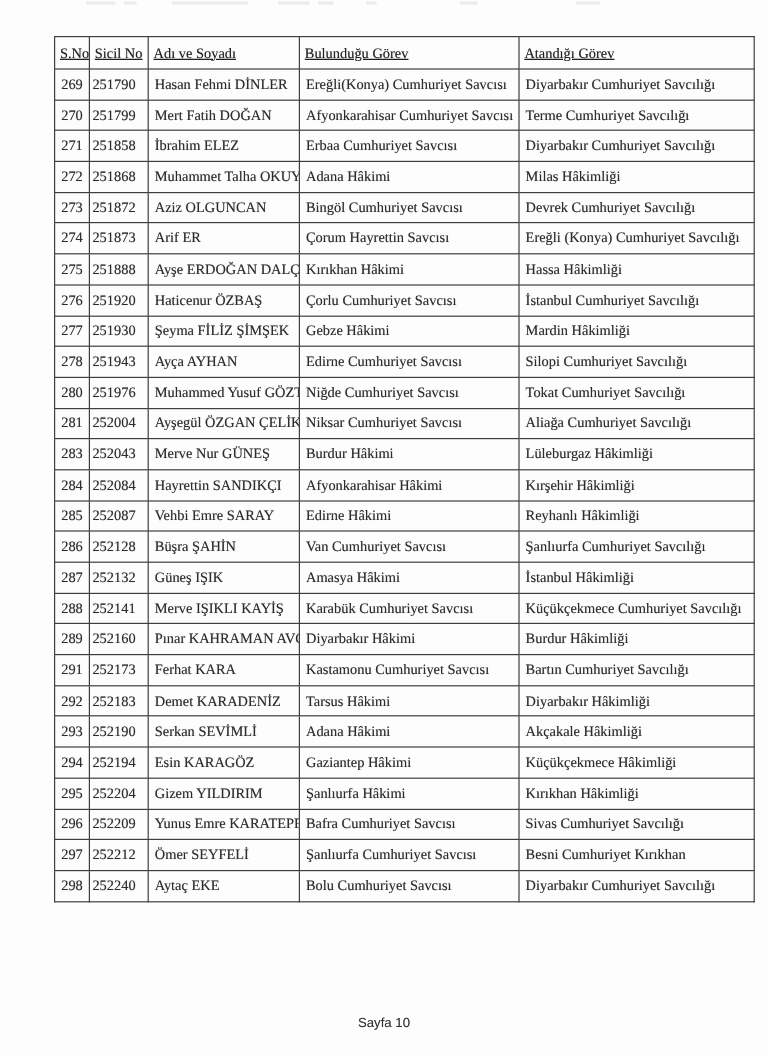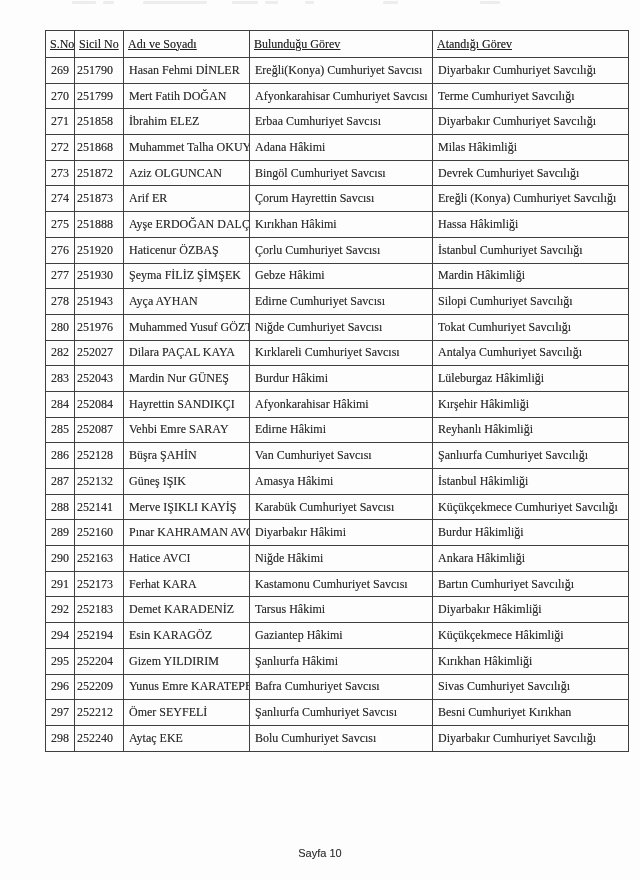--- a/index.html
+++ b/index.html
@@ -177,6 +177,13 @@
           <td class="c4">Tokat Cumhuriyet Savcılığı</td>
         </tr>
         <tr>
+          <td class="c0">281</td>
+          <td class="c1">252004</td>
+          <td class="c2">Ayşegül ÖZGAN ÇELİK</td>
+          <td class="c3">Niksar Cumhuriyet Savcısı</td>
+          <td class="c4">Aliağa Cumhuriyet Savcılığı</td>
+        </tr>
+        <tr>
           <td class="c0">282</td>
           <td class="c1">252027</td>
           <td class="c2">Dilara PAÇAL KAYA</td>

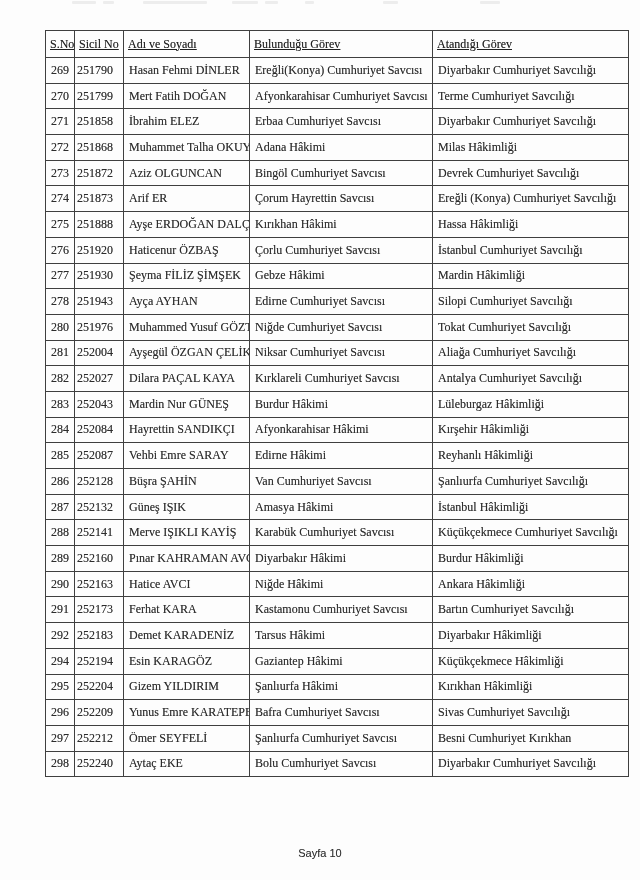--- a/index.html
+++ b/index.html
@@ -184,13 +184,6 @@
           <td class="c4">Aliağa Cumhuriyet Savcılığı</td>
         </tr>
         <tr>
-          <td class="c0">282</td>
-          <td class="c1">252027</td>
-          <td class="c2">Dilara PAÇAL KAYA</td>
-          <td class="c3">Kırklareli Cumhuriyet Savcısı</td>
-          <td class="c4">Antalya Cumhuriyet Savcılığı</td>
-        </tr>
-        <tr>
           <td class="c0">283</td>
           <td class="c1">252043</td>
           <td class="c2">Mardin Nur GÜNEŞ</td>

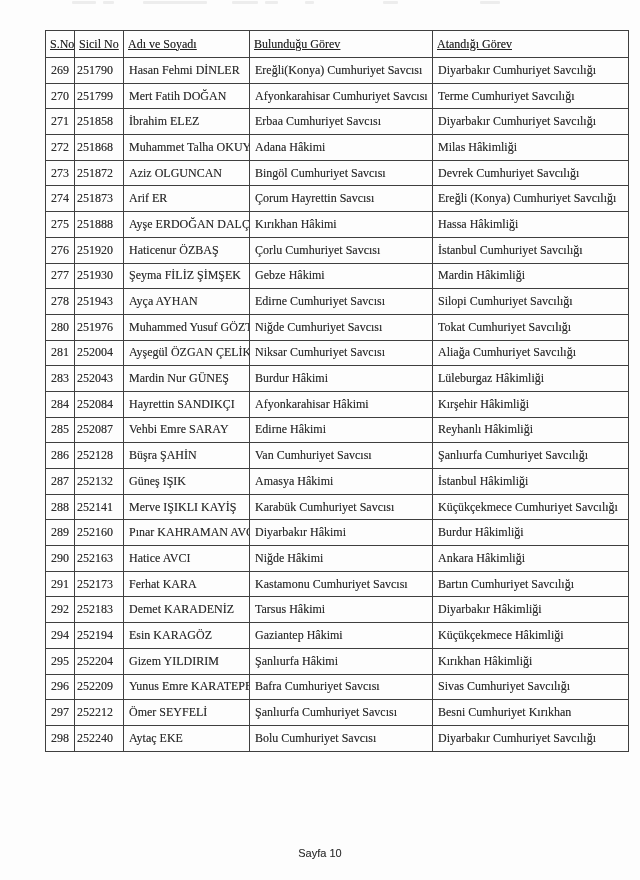--- a/index.html
+++ b/index.html
@@ -186,7 +186,7 @@
         <tr>
           <td class="c0">283</td>
           <td class="c1">252043</td>
-          <td class="c2">Mardin Nur GÜNEŞ</td>
+          <td class="c2">Merve Nur GÜNEŞ</td>
           <td class="c3">Burdur Hâkimi</td>
           <td class="c4">Lüleburgaz Hâkimliği</td>
         </tr>

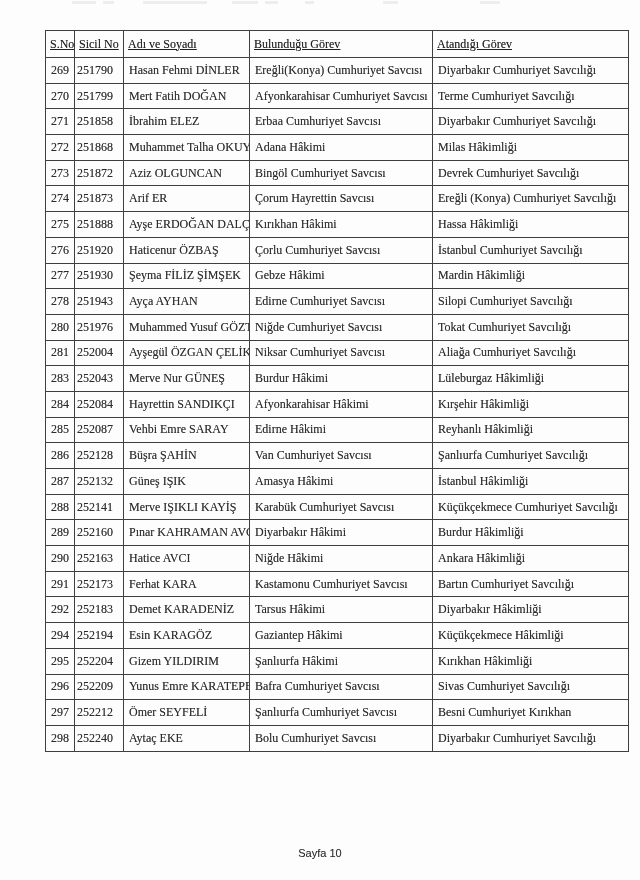--- a/index.html
+++ b/index.html
@@ -233,13 +233,6 @@
           <td class="c4">Burdur Hâkimliği</td>
         </tr>
         <tr>
-          <td class="c0">290</td>
-          <td class="c1">252163</td>
-          <td class="c2">Hatice AVCI</td>
-          <td class="c3">Niğde Hâkimi</td>
-          <td class="c4">Ankara Hâkimliği</td>
-        </tr>
-        <tr>
           <td class="c0">291</td>
           <td class="c1">252173</td>
           <td class="c2">Ferhat KARA</td>

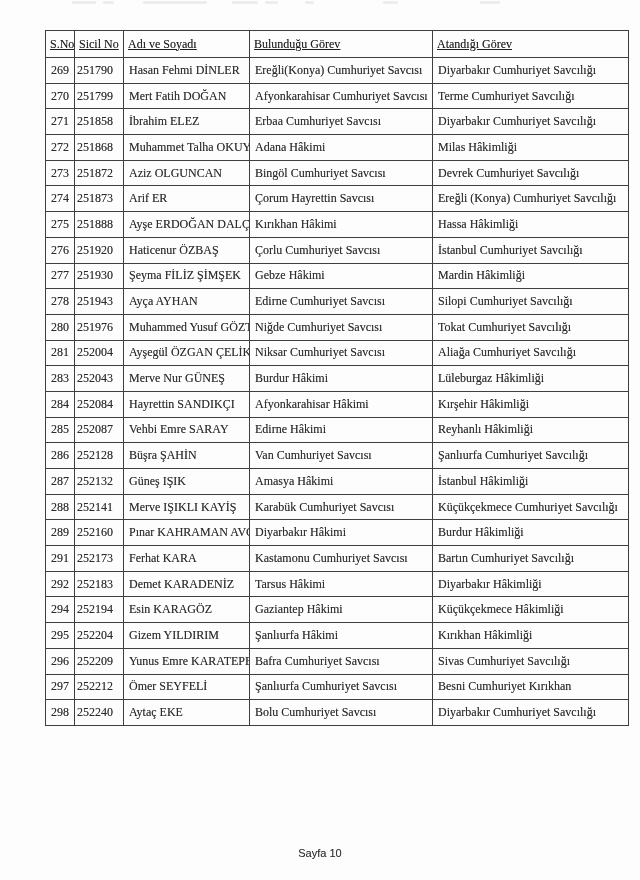--- a/index.html
+++ b/index.html
@@ -247,6 +247,13 @@
           <td class="c4">Diyarbakır Hâkimliği</td>
         </tr>
         <tr>
+          <td class="c0">293</td>
+          <td class="c1">252190</td>
+          <td class="c2">Serkan SEVİMLİ</td>
+          <td class="c3">Adana Hâkimi</td>
+          <td class="c4">Akçakale Hâkimliği</td>
+        </tr>
+        <tr>
           <td class="c0">294</td>
           <td class="c1">252194</td>
           <td class="c2">Esin KARAGÖZ</td>

